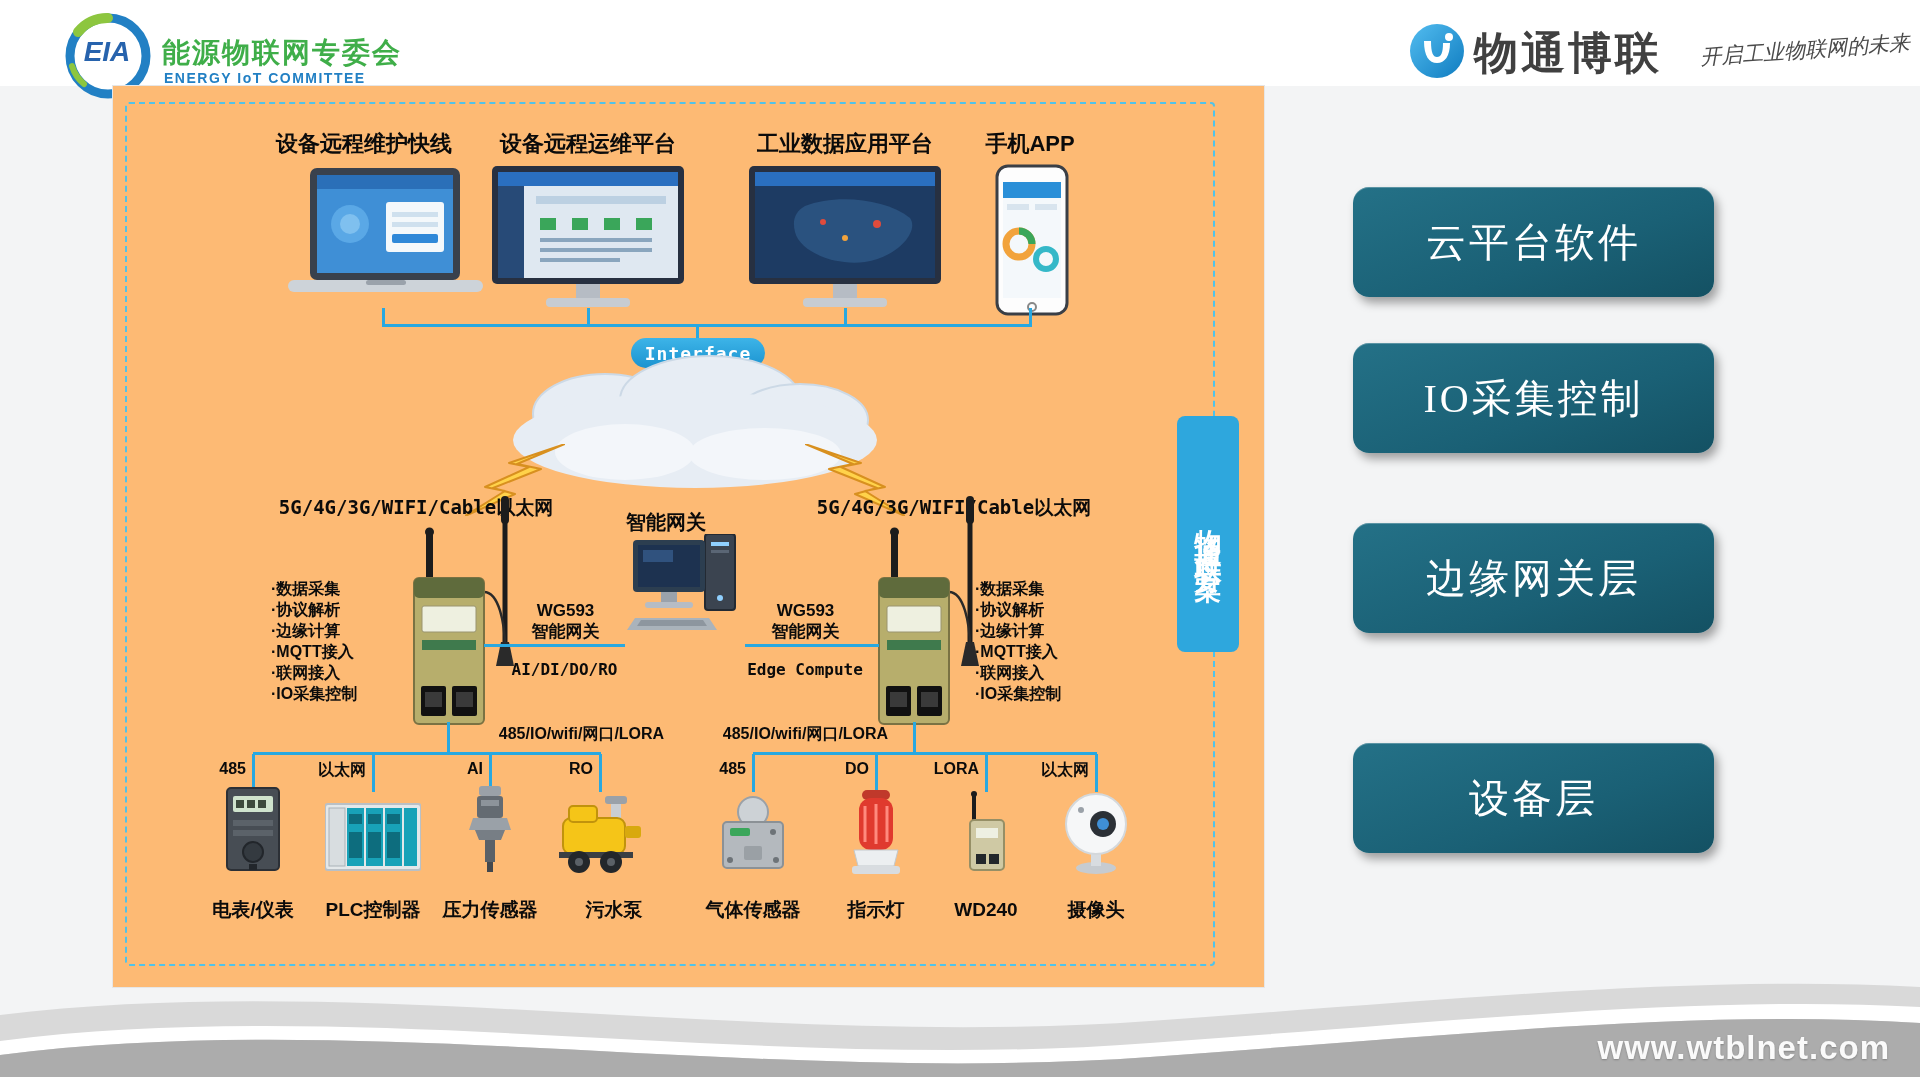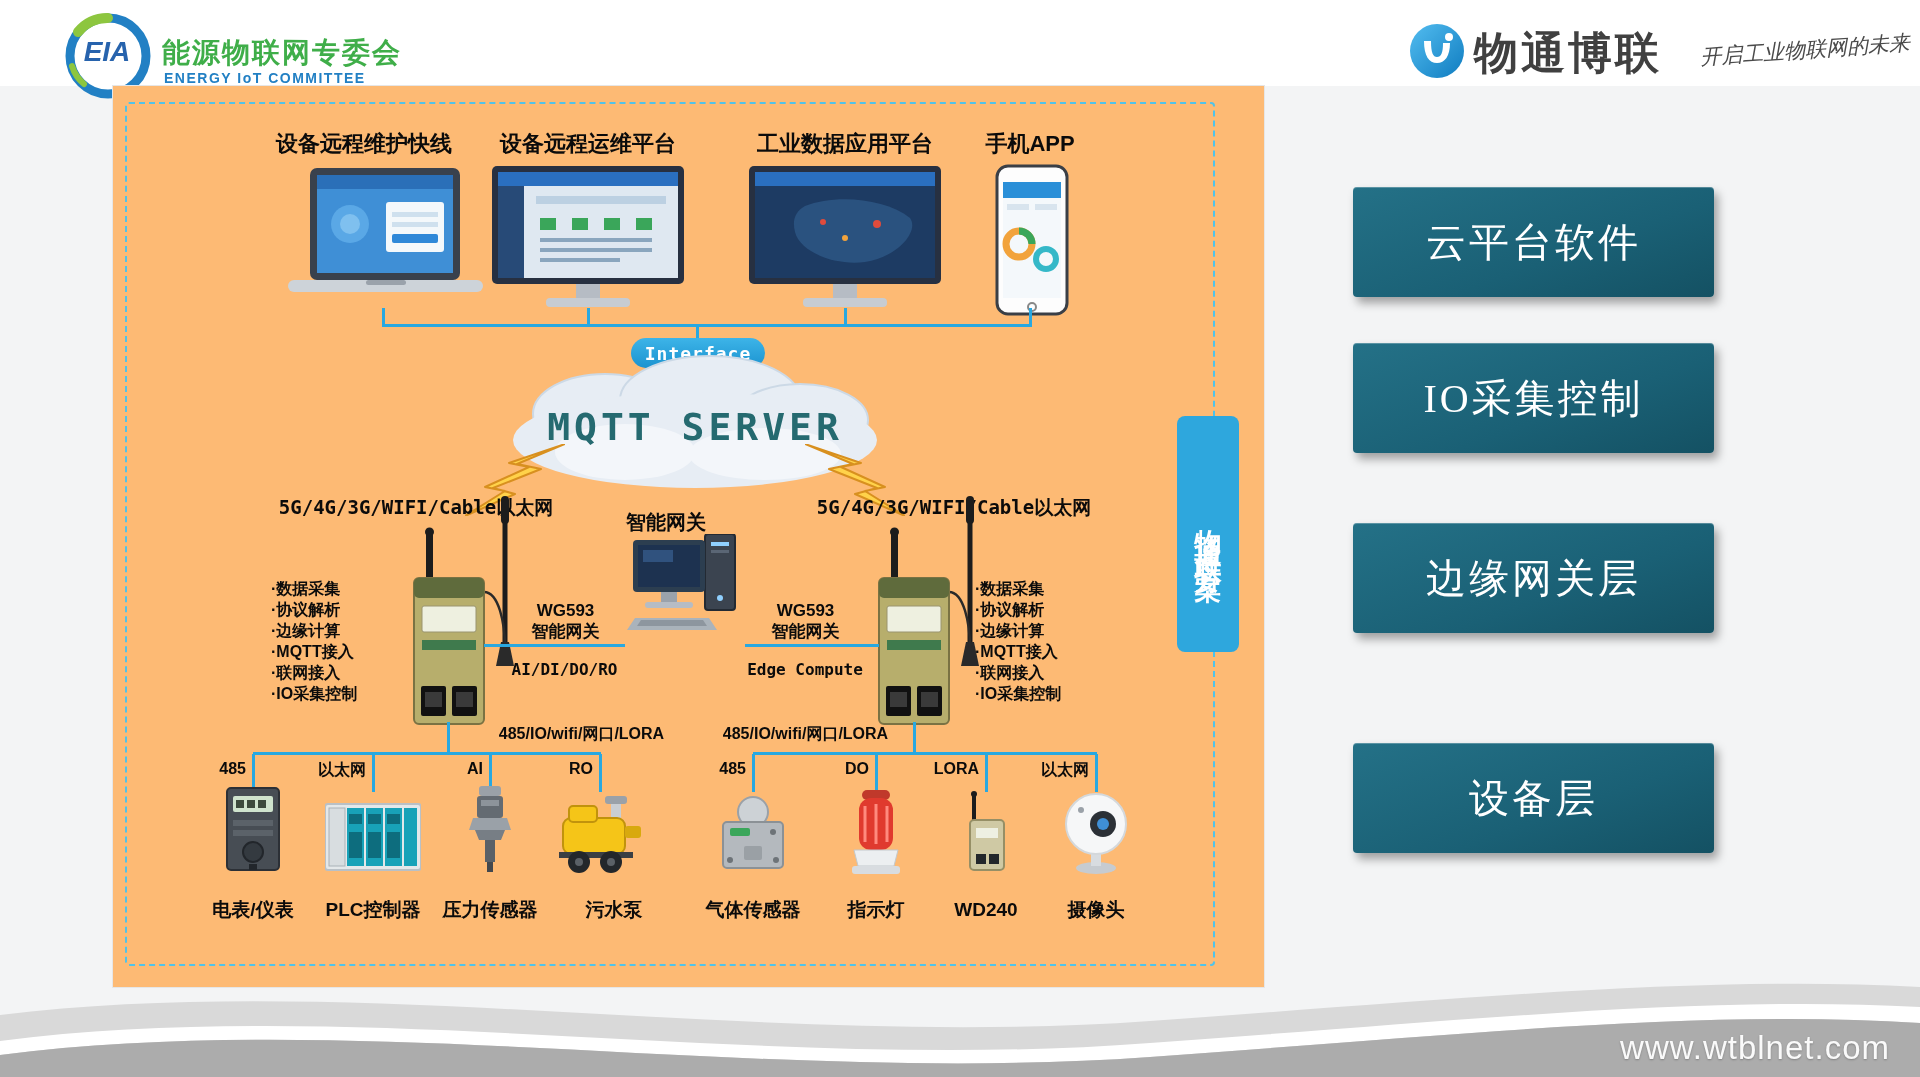--- a/index.html
+++ b/index.html
@@ -45,7 +45,7 @@
   #side-tag { position:absolute; left:1064px; top:330px; width:62px; height:236px; background:#2ea7dd; border-radius:8px; color:#fff; font-size:27px; font-weight:bold; display:flex; align-items:center; justify-content:center; writing-mode:vertical-rl; text-orientation:upright; letter-spacing:9px; }
 
   
-  .layer-btn { position:absolute; left:1353px; width:361px; height:110px; border-radius:4px;
+  .layer-btn { position:absolute; left:1353px; width:361px; height:110px; border-radius:16px;
     background:linear-gradient(160deg,#247187 0%,#1a6075 60%,#145163 100%);
     box-shadow:4px 6px 10px rgba(0,0,0,0.35), inset 0 1px 0 rgba(255,255,255,0.25);
     color:#ffffff; font-size:40px; font-family:"Liberation Serif",serif;

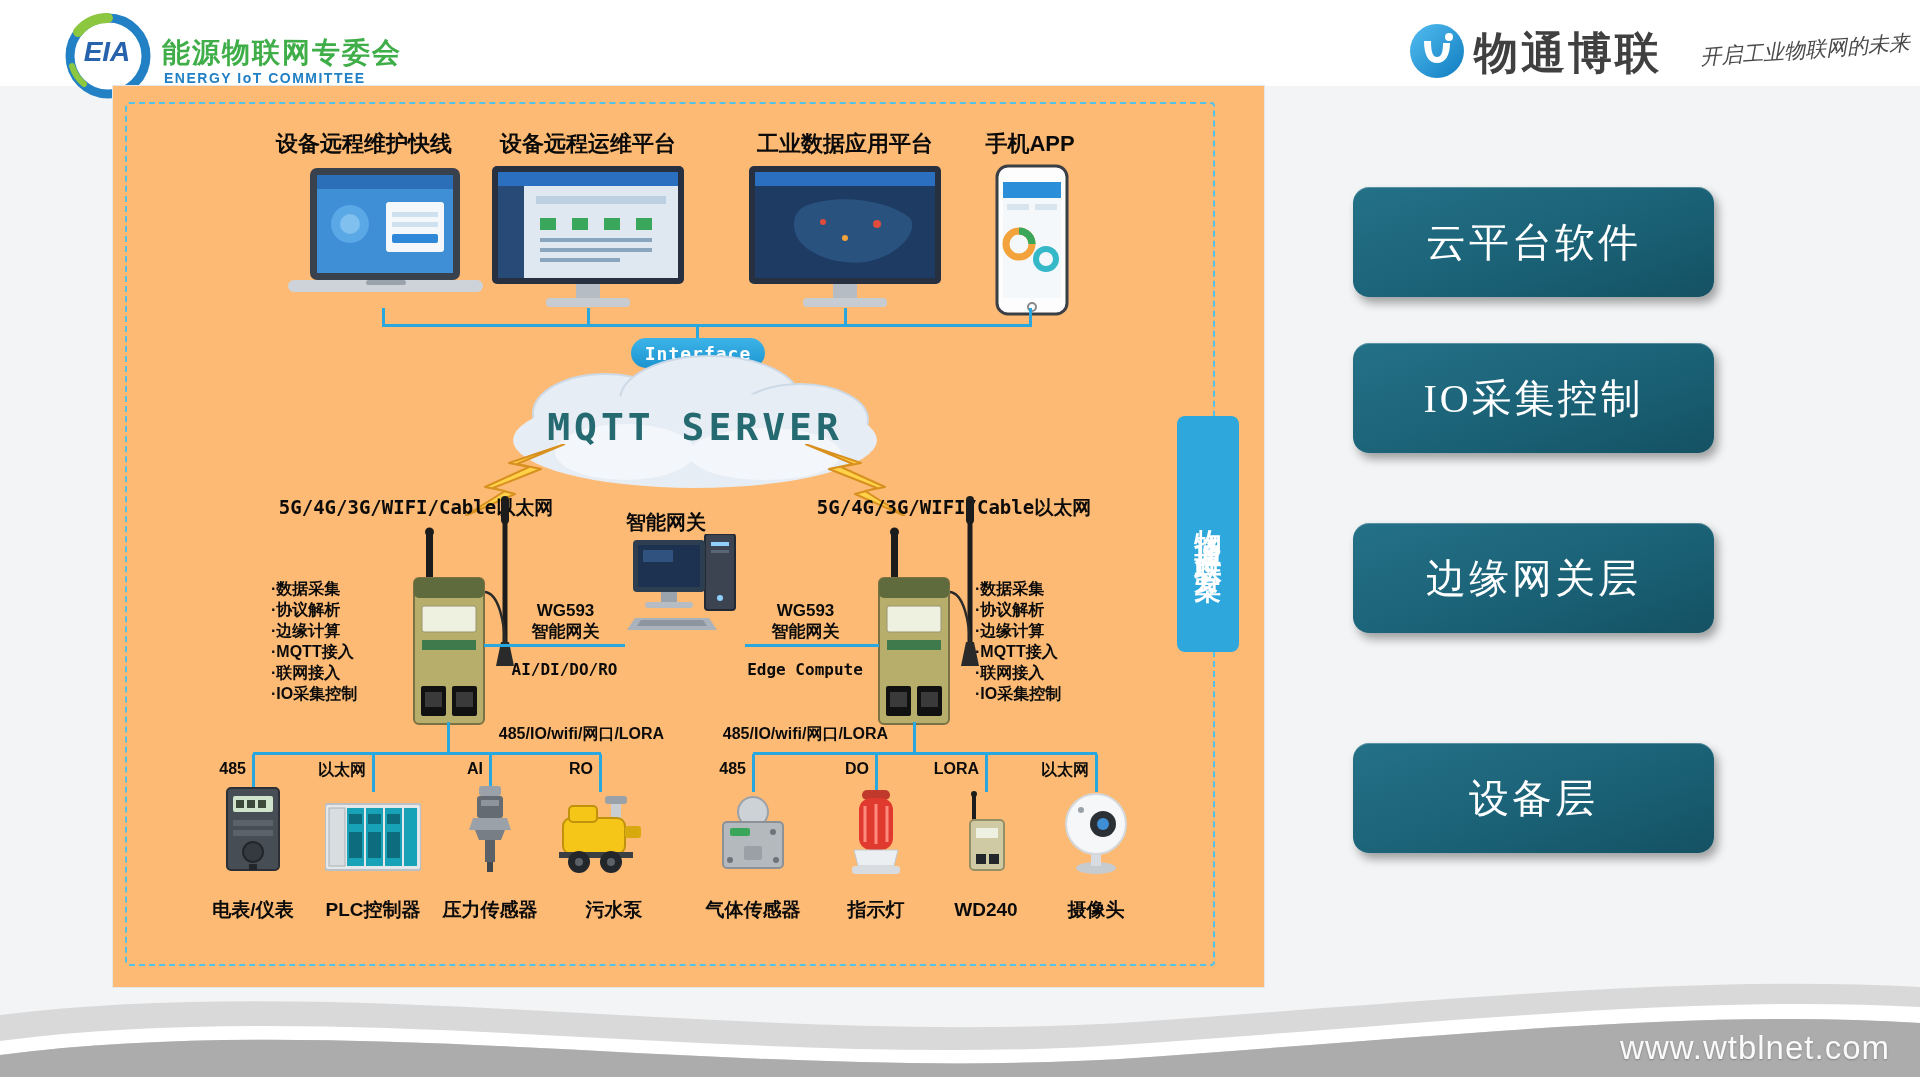--- a/index.html
+++ b/index.html
@@ -166,7 +166,6 @@
     <ellipse cx="120" cy="100" rx="70" ry="28" fill="#f3f6fa"></ellipse>
     <ellipse cx="260" cy="102" rx="76" ry="26" fill="#f3f6fa"></ellipse>
   </svg>
-  <div class="lbl mono" id="mqtt-text">MQTT SERVER</div>
 
   <svg class="abs" style="left:352px;top:358px" width="100" height="72" viewBox="0 0 100 72">
     <polygon points="100,0 52,20 76,25 28,44 50,50 0,72 40,47 20,43 64,23 44,19" fill="#ffd24a" stroke="#d8901f" stroke-width="2" stroke-linejoin="round"></polygon>

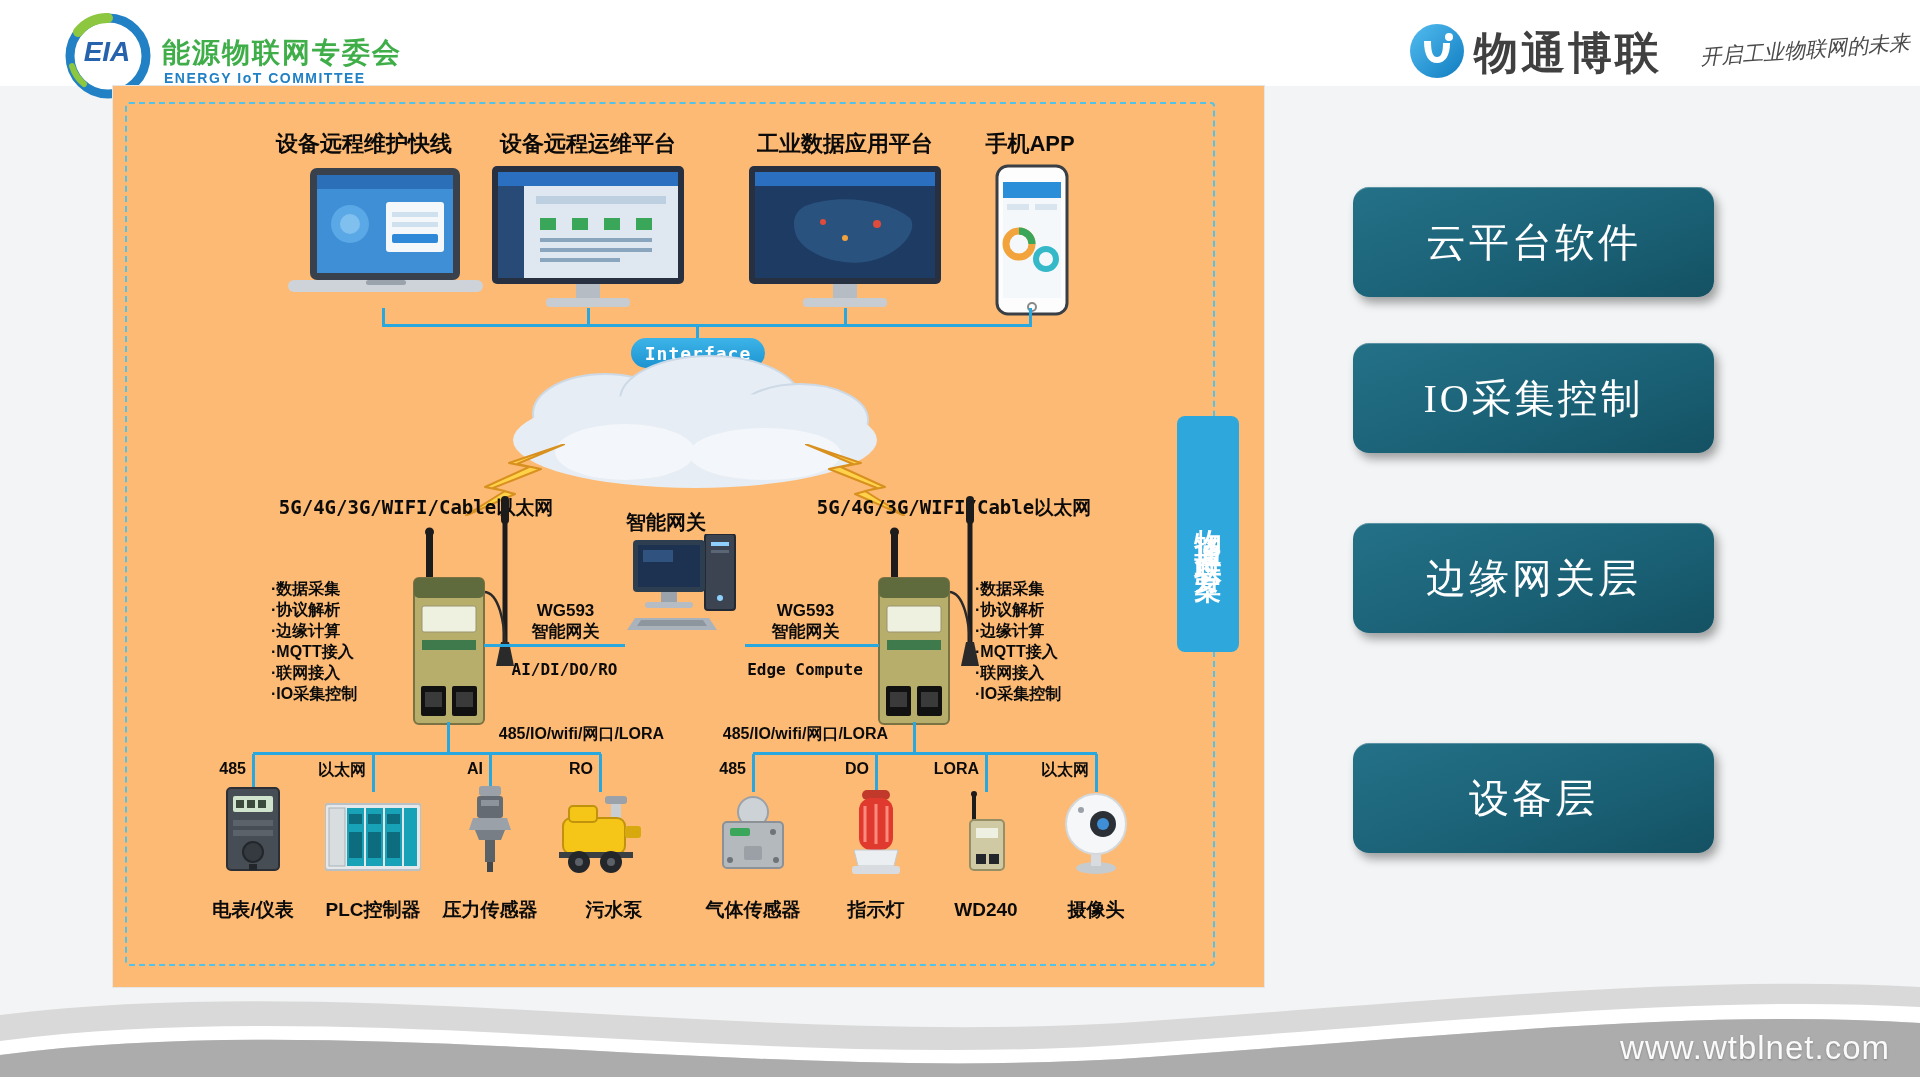--- a/index.html
+++ b/index.html
@@ -52,7 +52,7 @@
     display:flex; align-items:center; justify-content:center; letter-spacing:3px; cursor:pointer; }
 
   #footer-svg { position:absolute; left:0; bottom:0; width:1920px; height:140px; }
-  #footer-url { position:absolute; right:30px; bottom:10px; font-size:33px; font-weight:normal; color:#fafafa; text-shadow:0 1px 2px rgba(0,0,0,0.25); letter-spacing:1px;margin-left:40px; }
+  #footer-url { position:absolute; right:30px; bottom:10px; font-size:33px; font-weight:bold; color:#fafafa; text-shadow:0 1px 2px rgba(0,0,0,0.25); letter-spacing:1px;margin-left:40px; }
 </style>
 </head>
 <body>

